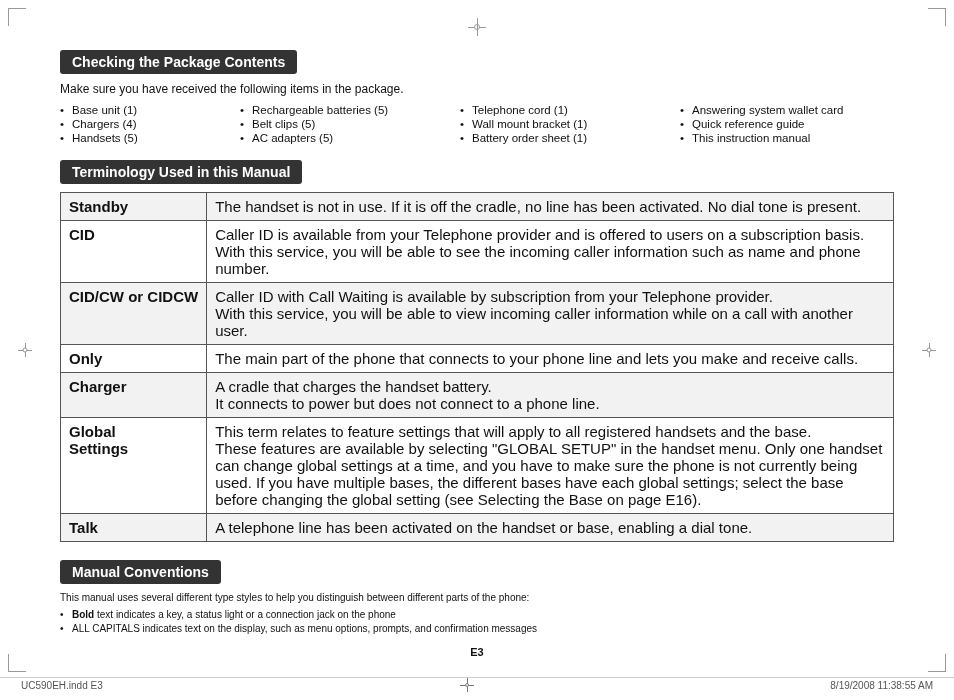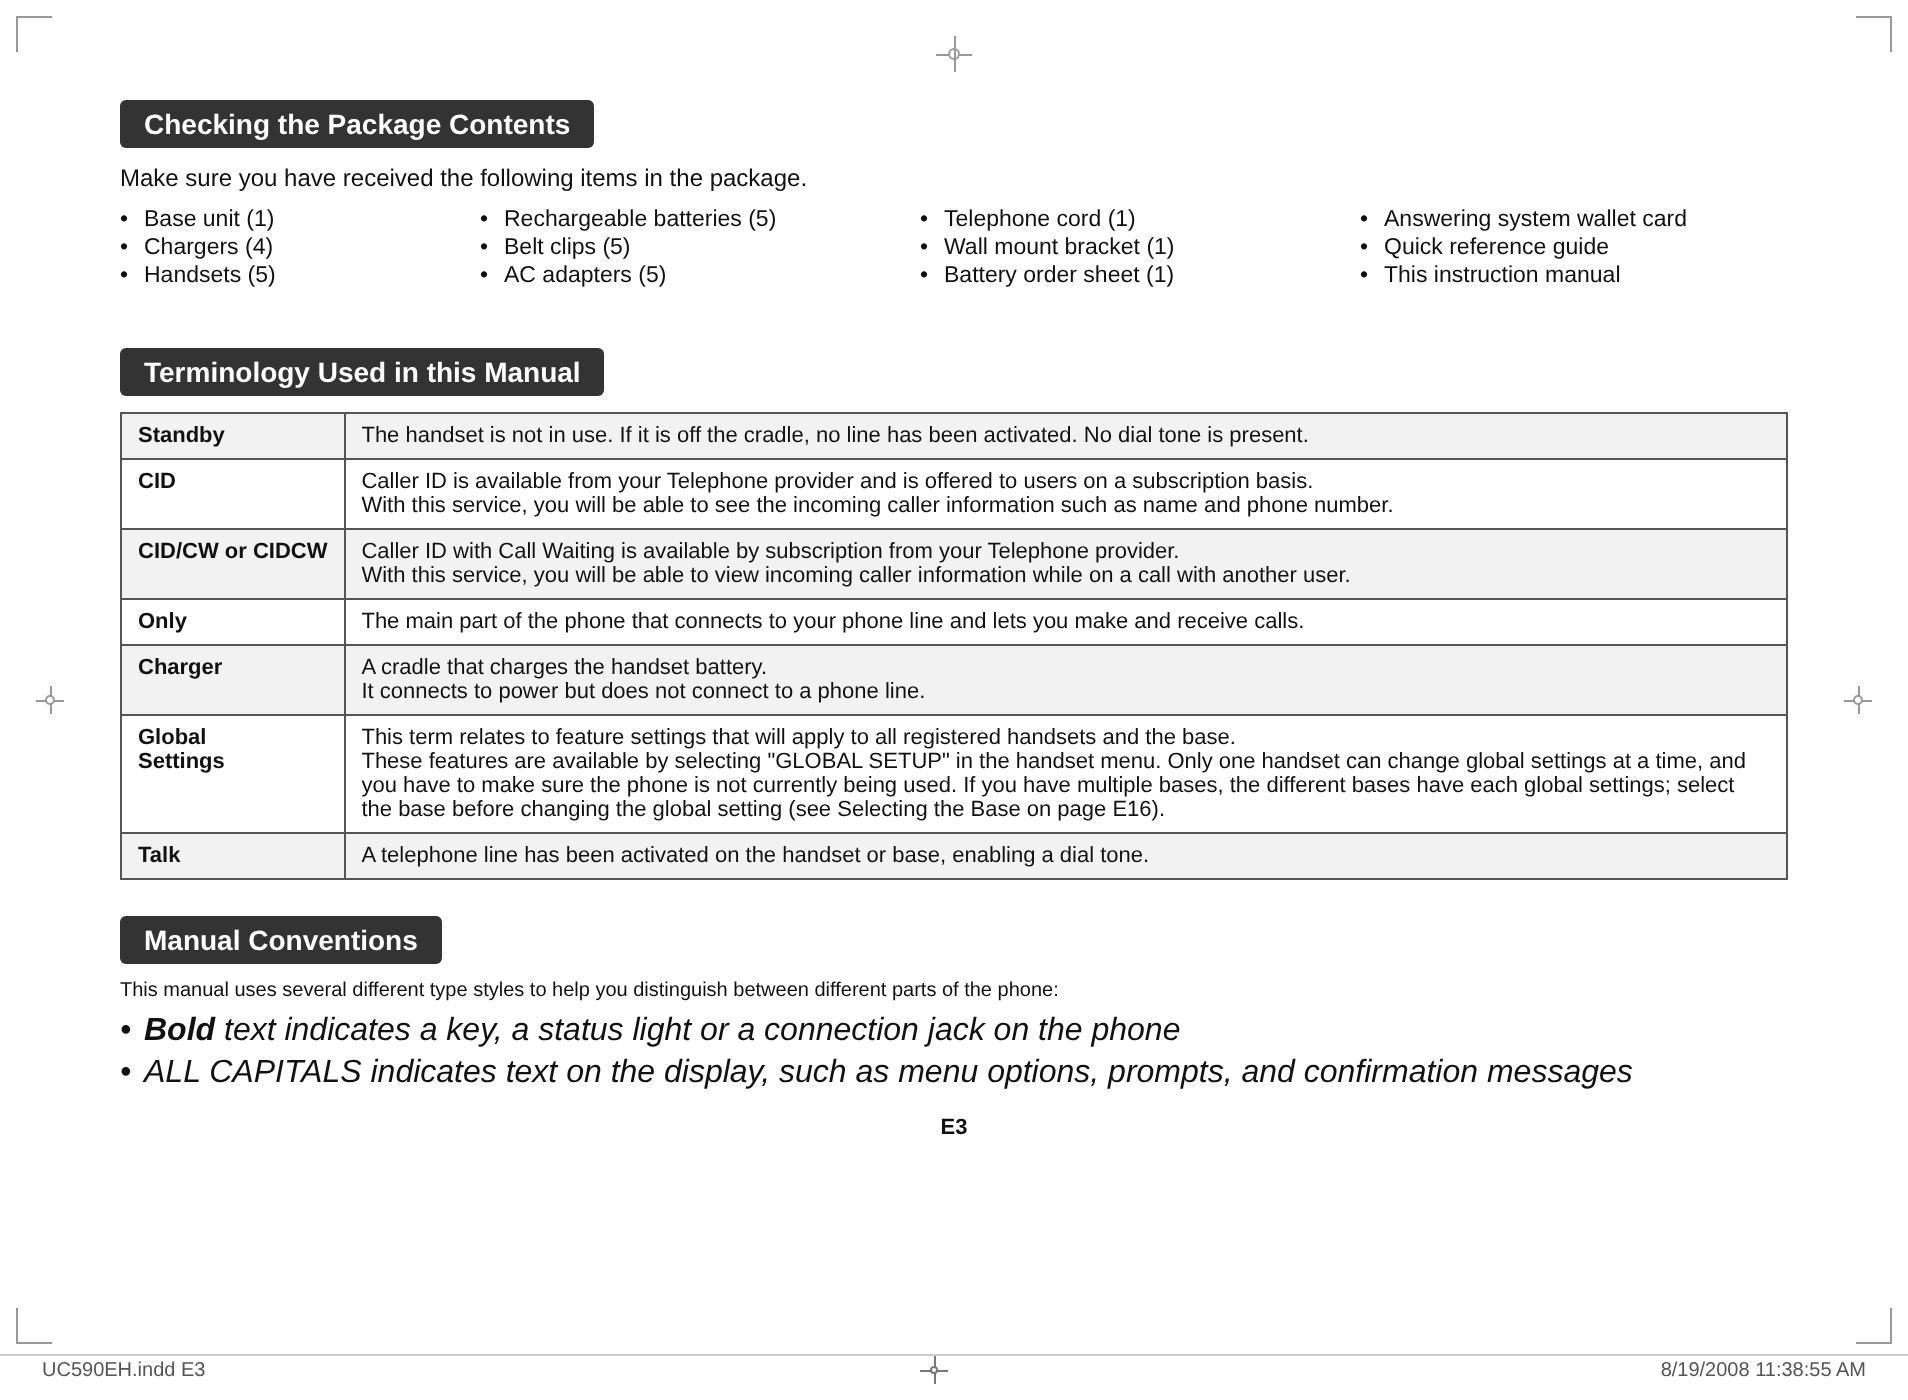--- a/index.html
+++ b/index.html
@@ -95,7 +95,7 @@
       display: grid;
       grid-template-columns: 180px 220px 220px 250px;
       gap: 0;
-      margin-bottom: 28px;
+      margin-bottom: 14px;
     }
 
     .items-col {

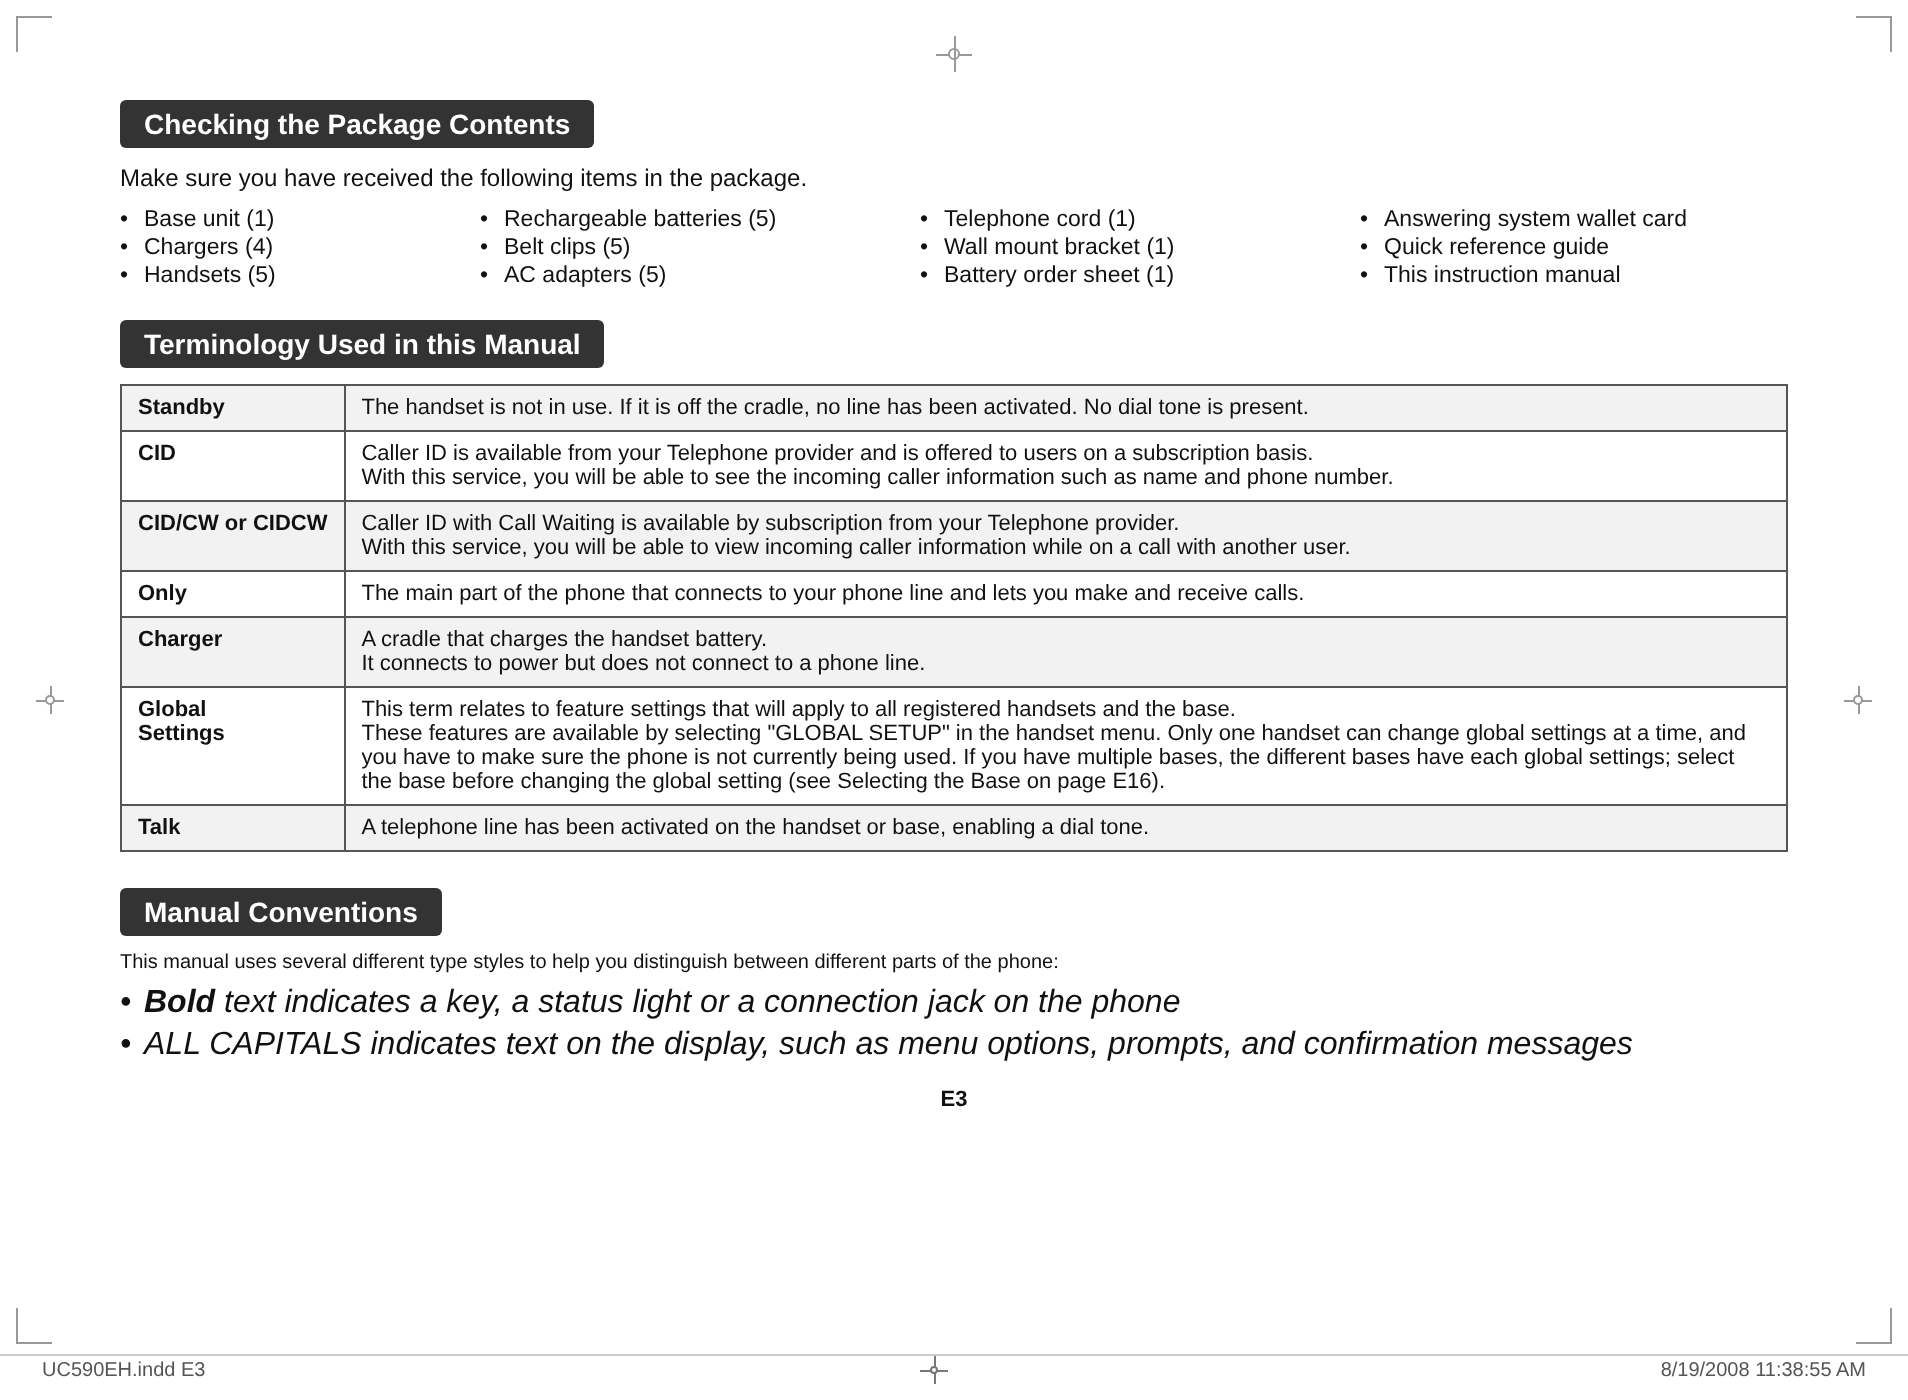--- a/index.html
+++ b/index.html
@@ -129,7 +129,7 @@
     .terminology-table td {
       border: 1px solid #555;
       padding: 5px 8px;
-      font-size: 11px;
+      font-size: 15px;
       vertical-align: top;
     }
 

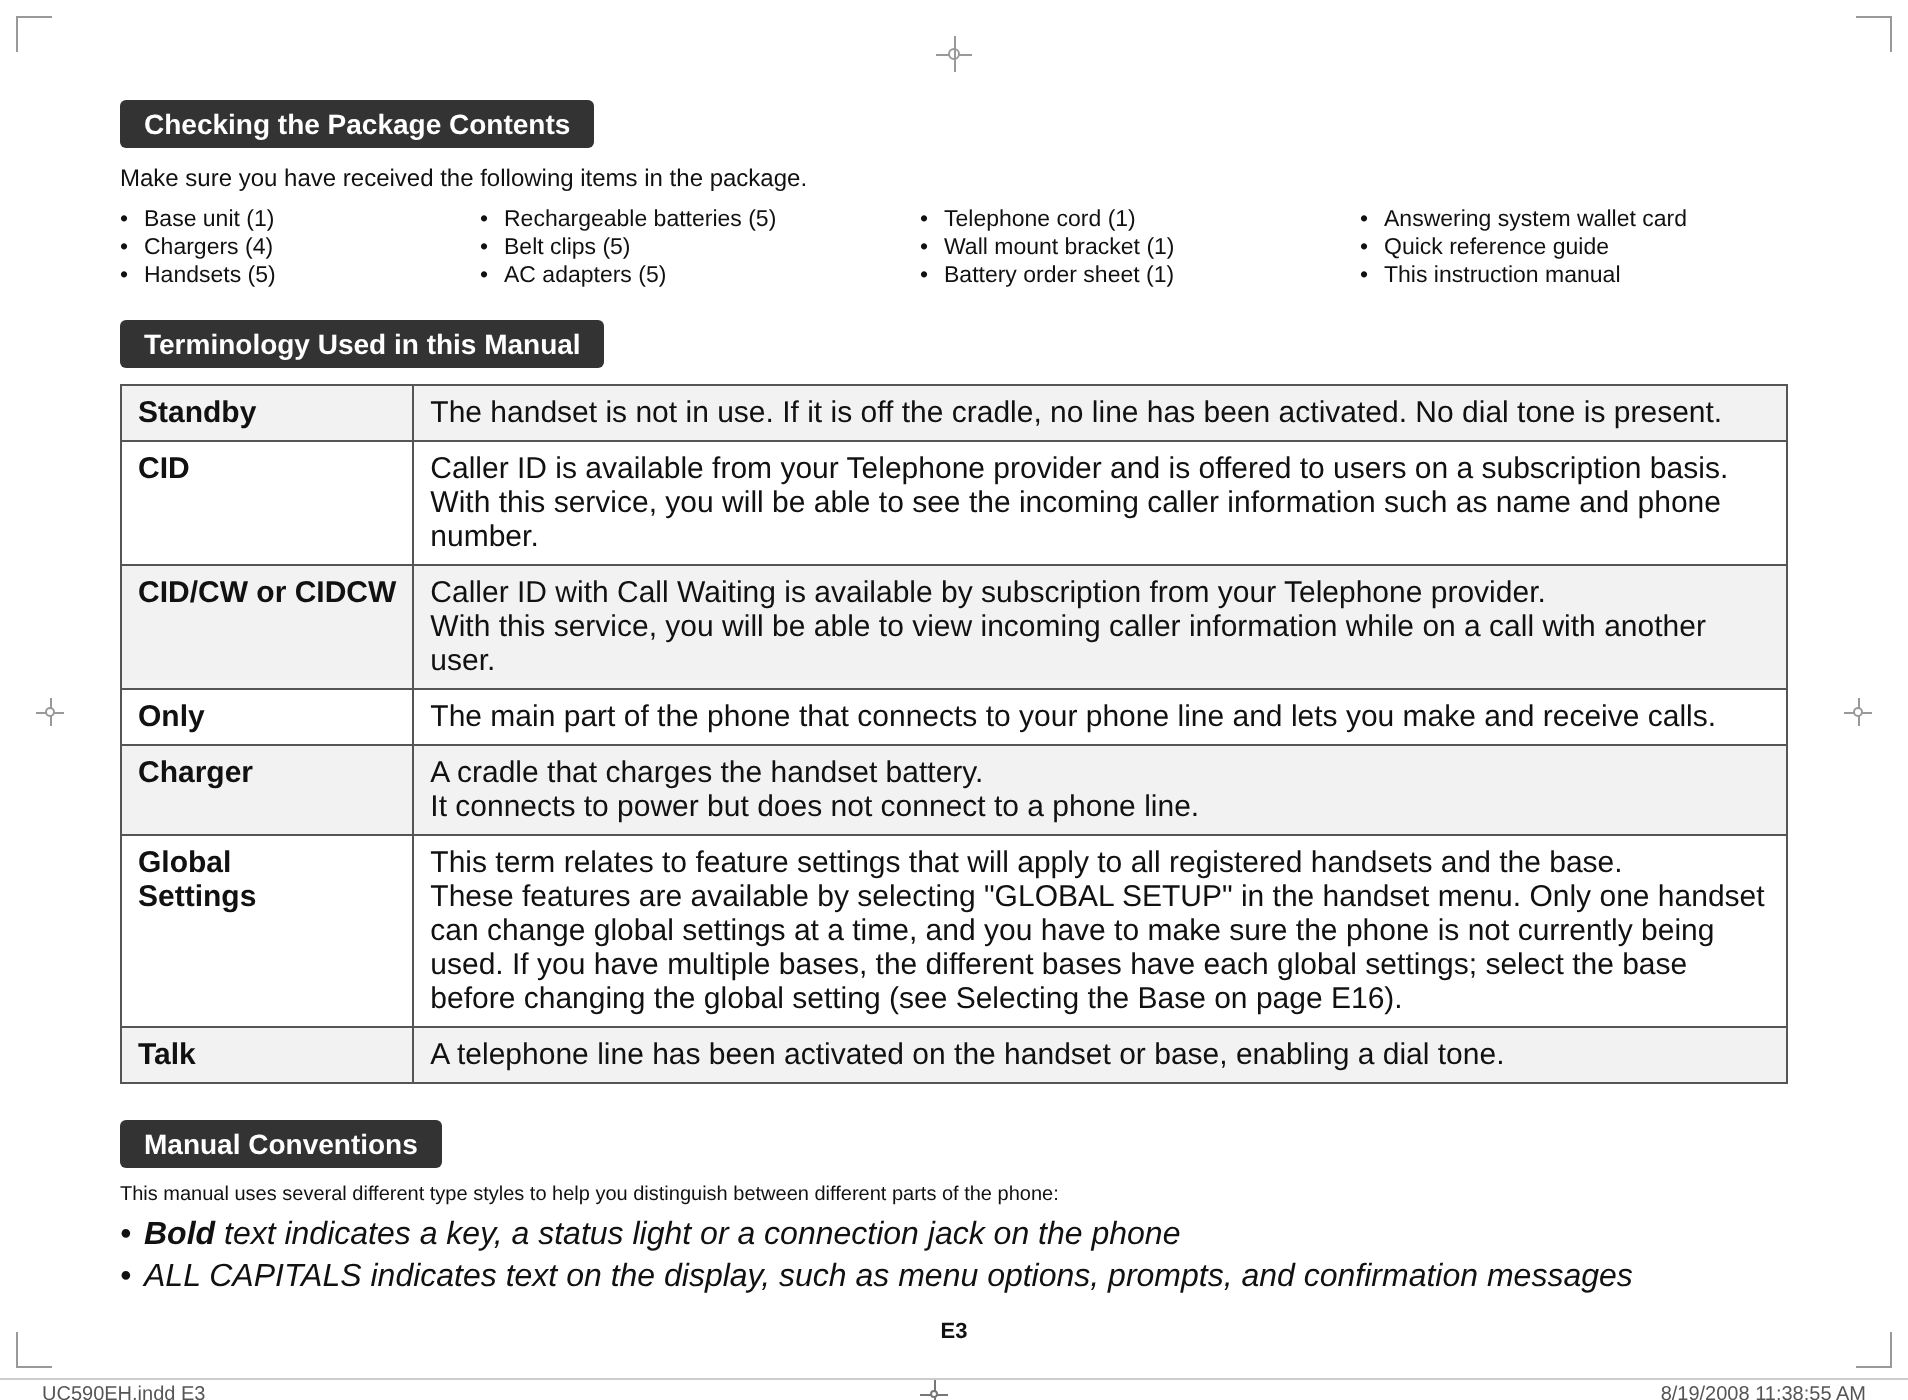--- a/index.html
+++ b/index.html
@@ -158,11 +158,10 @@
     }
 
     .conventions-list li {
-      font-size: 16px;
+      font-size: 10px;
       margin-bottom: 3px;
       padding-left: 12px;
       position: relative;
-      font-style: italic;
     }
 
     .conventions-list li::before {

